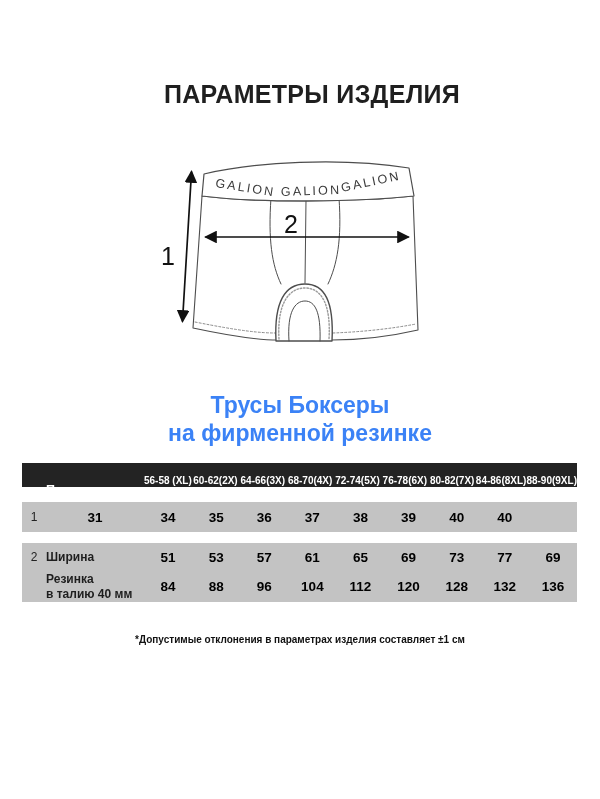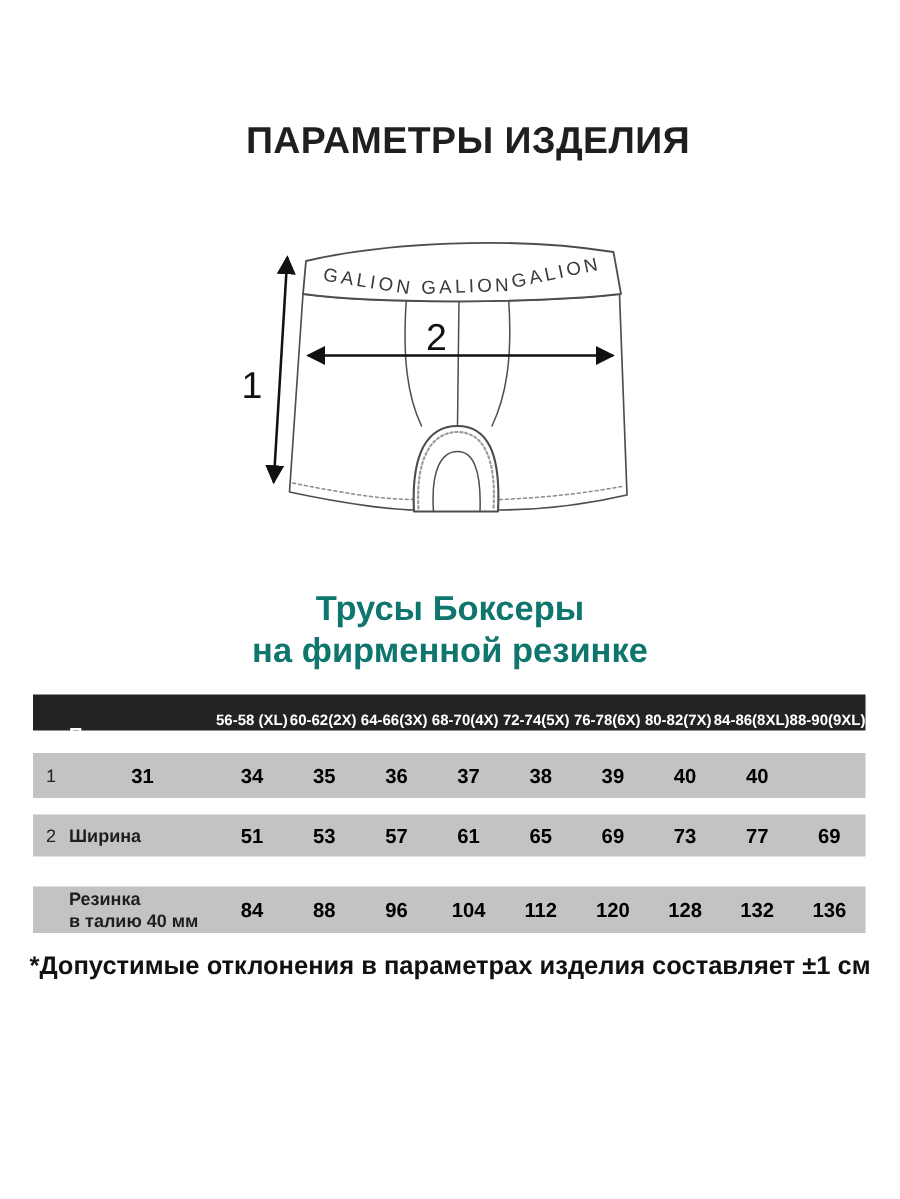--- a/index.html
+++ b/index.html
@@ -14,7 +14,7 @@
   .diagram{position:absolute;left:140px;top:150px;width:300px;height:205px;}
   .subtitle{
     position:absolute;top:392px;left:0;width:600px;text-align:center;
-    font-size:23px;font-weight:700;color:#0f766e;line-height:1.2;
+    font-size:23px;font-weight:700;color:#3b82f6;line-height:1.2;
   }
   .size-table{position:absolute;left:22px;top:463px;width:555px;}
   .grid-row{

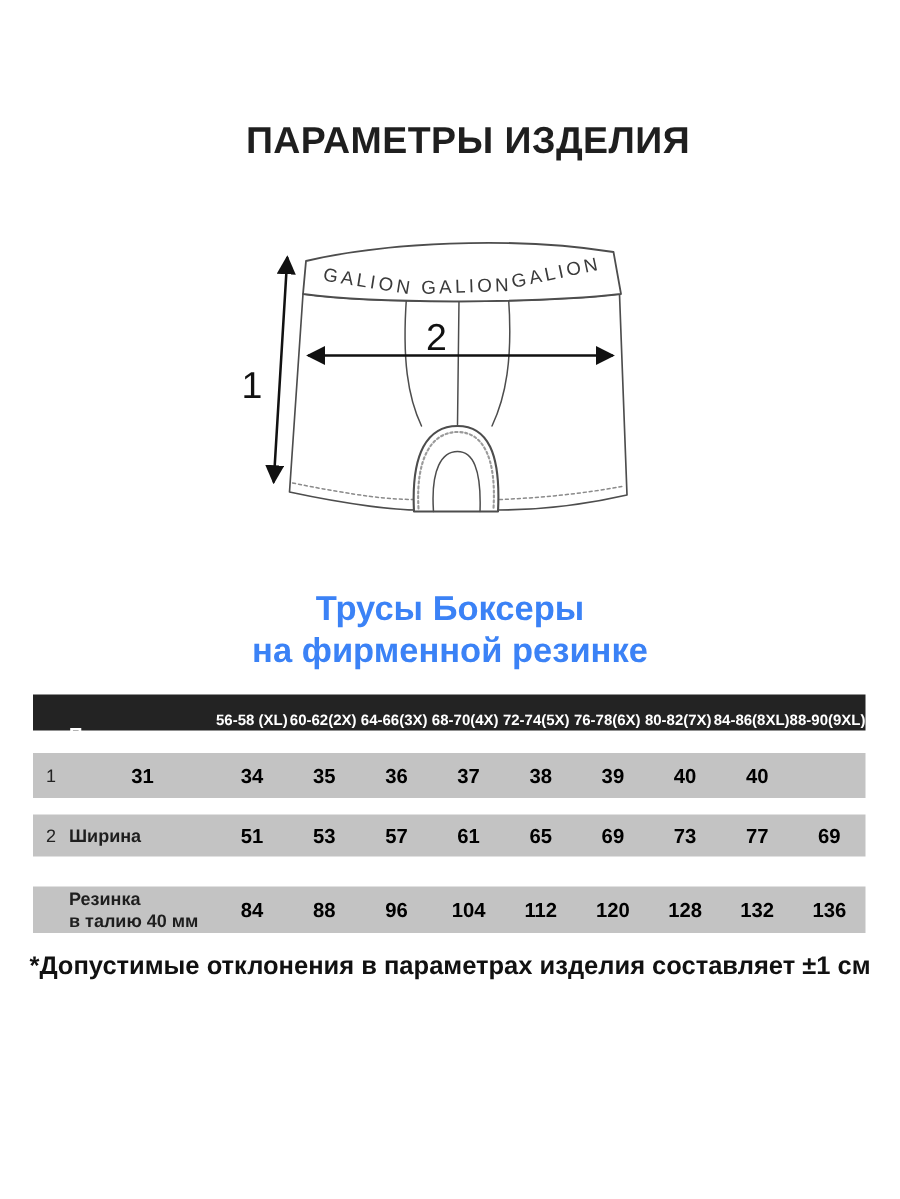--- a/index.html
+++ b/index.html
@@ -29,7 +29,7 @@
   .trow{background:#c3c3c3;}
   .trow.r1{margin-top:15px;height:30px;}
   .trow.r2{margin-top:11px;height:28px;}
-  .trow.r3{margin-top:20px;height:31px;}
+  .trow.r3{margin-top:0;height:31px;}
   .num{text-align:center;font-size:12px;color:#222;}
   .rlabel{font-size:12px;font-weight:700;color:#1e1e1e;line-height:1.18;}
   .rlabel span{display:block;}

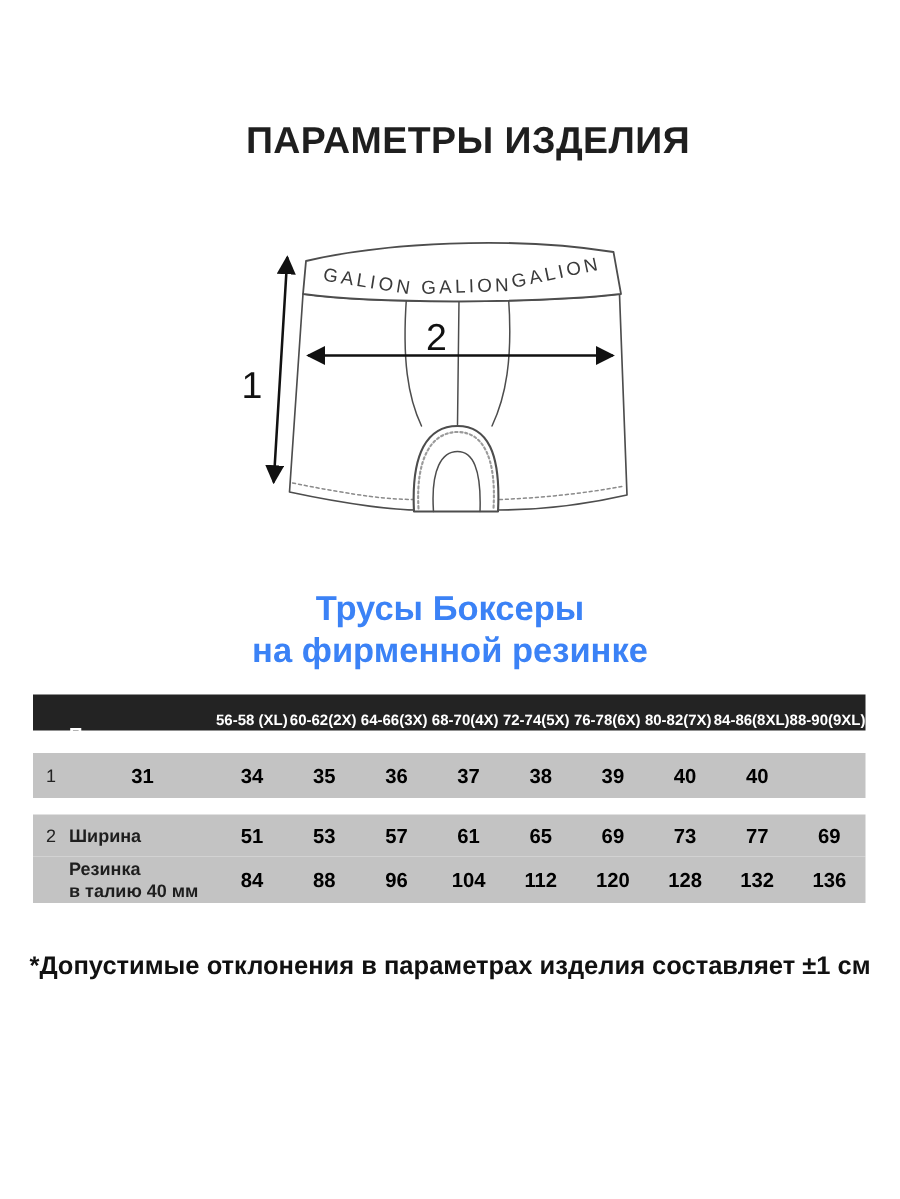--- a/index.html
+++ b/index.html
@@ -36,7 +36,7 @@
   .val{text-align:center;font-size:13.5px;font-weight:700;color:#000000;}
   .footnote{
     position:absolute;top:634px;left:0;width:600px;text-align:center;
-    font-size:17px;font-weight:700;color:#111111;
+    font-size:10px;font-weight:700;color:#111111;
   }
 </style>
 </head>

